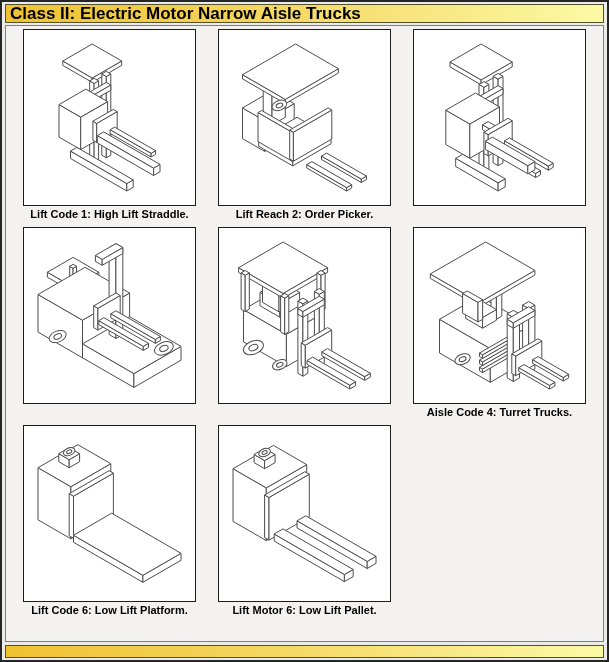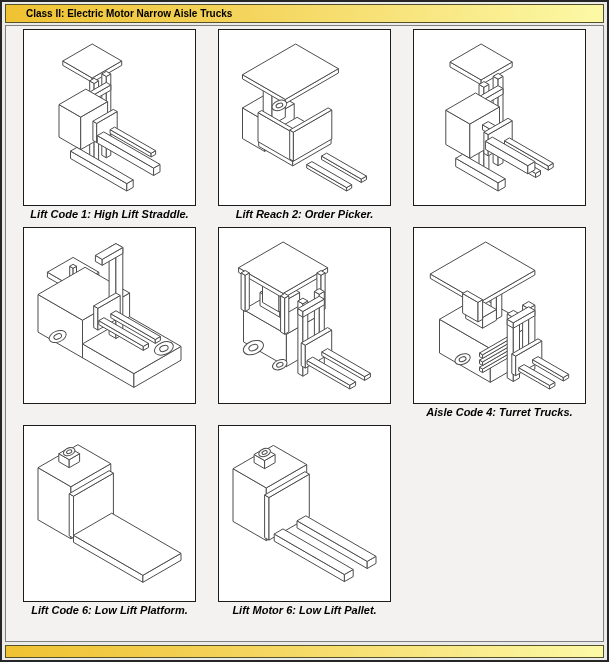--- a/index.html
+++ b/index.html
@@ -17,8 +17,8 @@
     border:1px solid #55512a;
     background:linear-gradient(to right,var(--gold-left,#EFC232),#F4D45C 40%,var(--gold-right,#FCF9A6));
     display:flex;align-items:center;
-    padding:1px 20px;
-    font-size:10px;font-weight:bold;color:#000;
+    padding:1px 4px;
+    font-size:17px;font-weight:bold;color:#000;
     white-space:nowrap;
   }
   .content-panel{

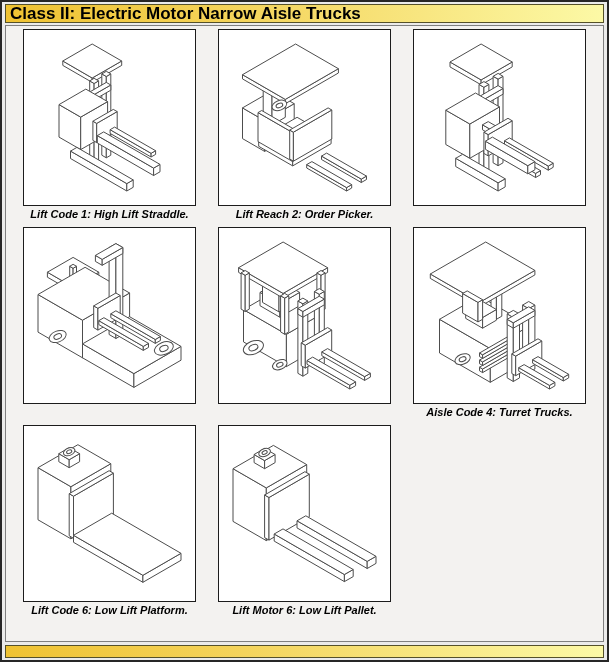--- a/index.html
+++ b/index.html
@@ -47,7 +47,7 @@
   .truck-caption{
     margin-top:2px;
     font-size:11px;font-weight:bold;color:#000;line-height:12px;
-    text-align:center;white-space:nowrap;font-style:italic;
+    text-align:center;white-space:nowrap;
   }
   .next-section-bar{
     height:11px;margin-top:3px;

